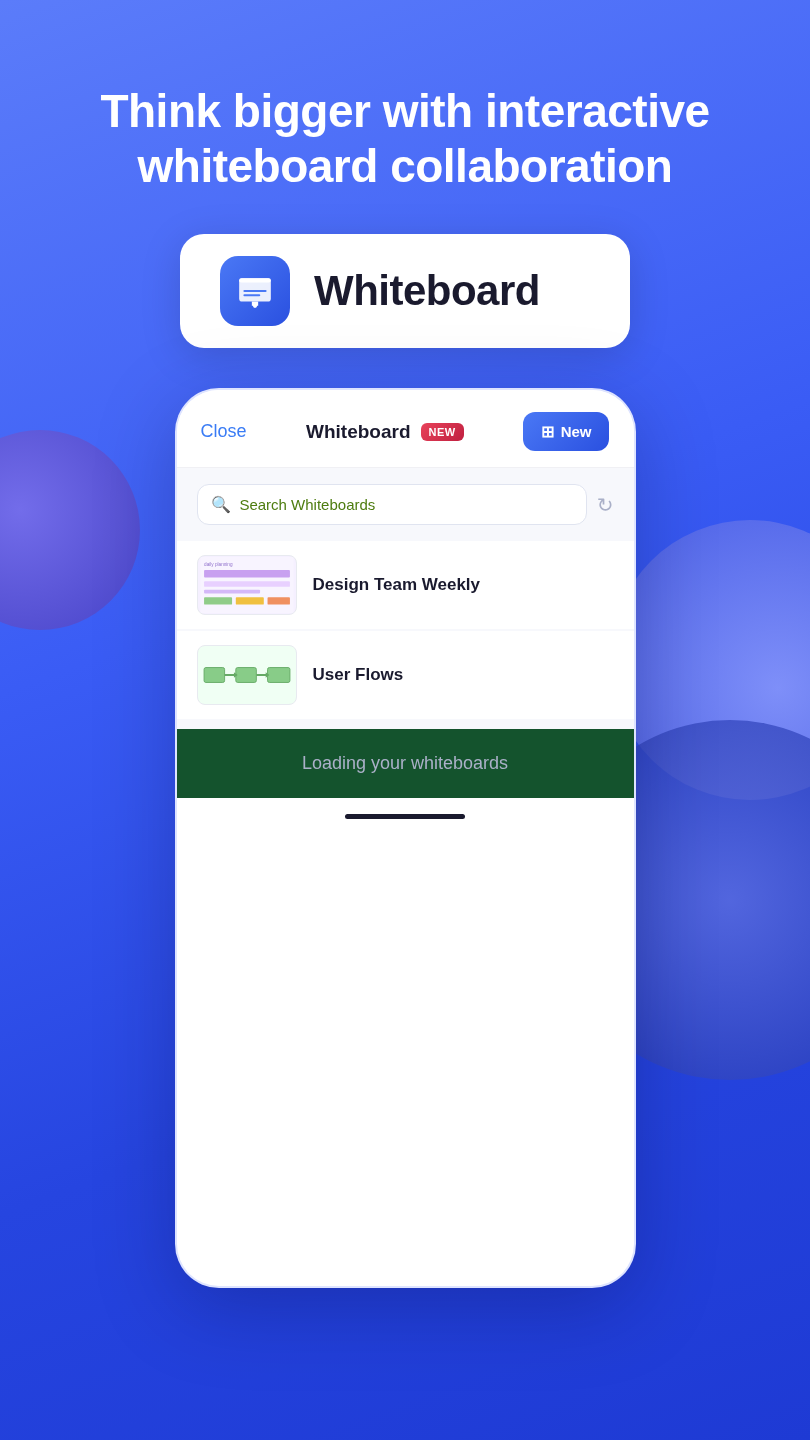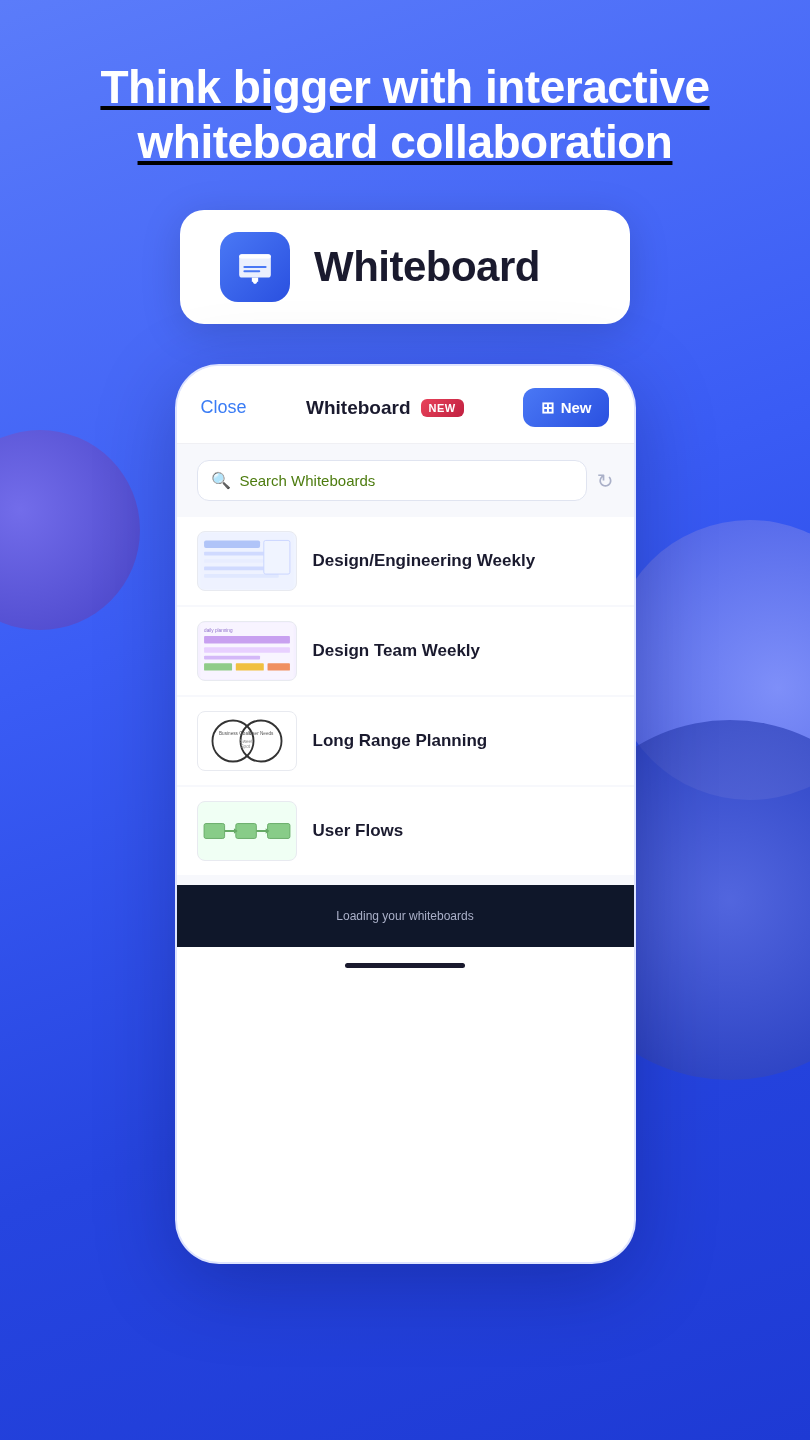--- a/index.html
+++ b/index.html
@@ -52,11 +52,10 @@
 
     
     .hero-text {
-      margin-top: 60px;
+      margin-top: 84px;
       text-align: center;
       padding: 0 40px;
       z-index: 2;
-      text-decoration: underline;
     }
 
     .hero-title {

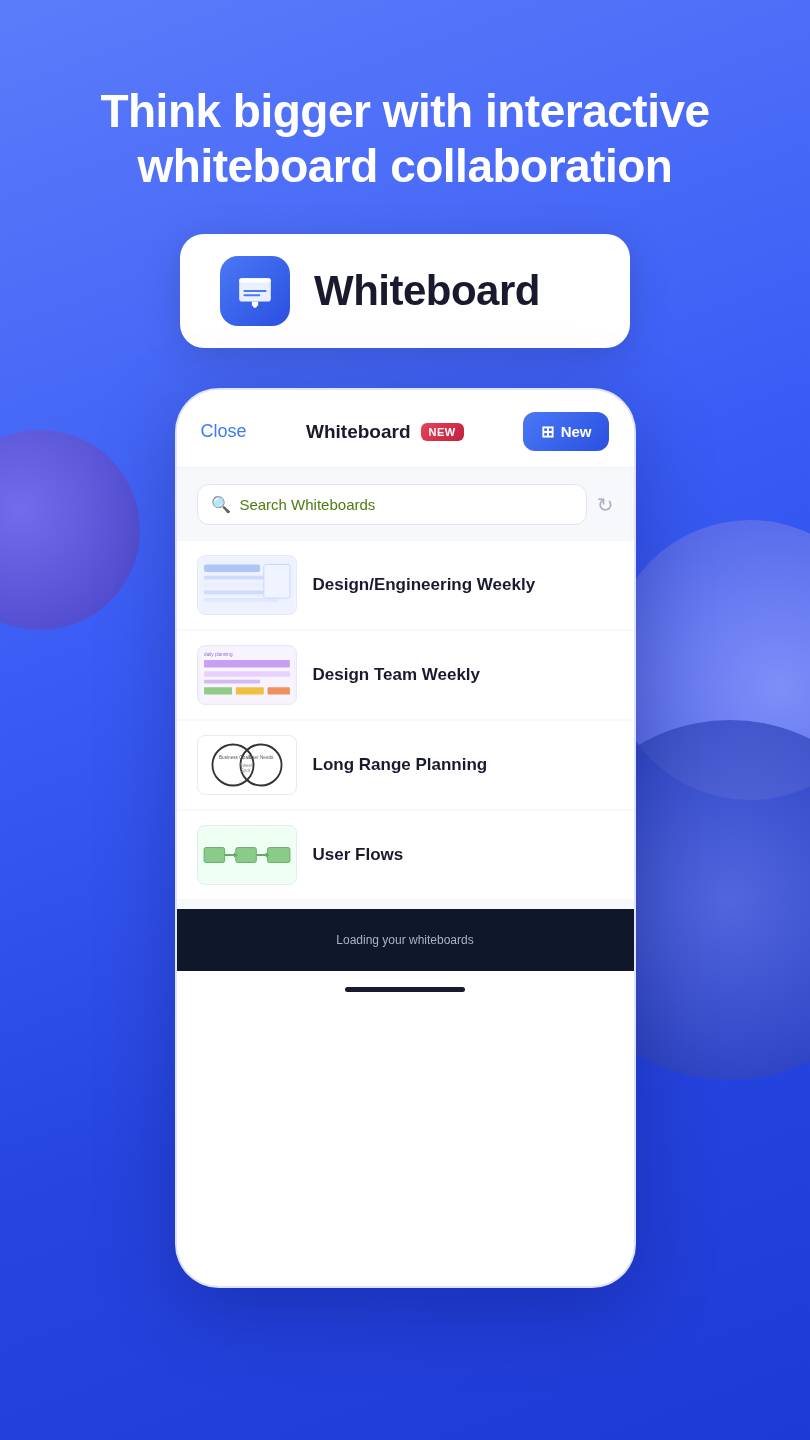--- a/index.html
+++ b/index.html
@@ -349,20 +349,6 @@
 
   <div class="whiteboard-list">
 
-    <div class="list-item">
-      <div class="thumbnail thumb-engineering">
-        <svg class="thumb-svg" viewBox="0 0 100 60">
-          <rect width="100" height="60" fill="#eef2ff"></rect>
-          <rect x="4" y="8" width="60" height="8" rx="2" fill="#b0c4f8"></rect>
-          <rect x="4" y="20" width="90" height="4" rx="1" fill="#d0daff"></rect>
-          <rect x="4" y="28" width="90" height="4" rx="1" fill="#e8edff"></rect>
-          <rect x="4" y="36" width="70" height="4" rx="1" fill="#d0daff"></rect>
-          <rect x="4" y="44" width="80" height="4" rx="1" fill="#e0e8ff"></rect>
-          <rect x="68" y="8" width="28" height="36" rx="2" fill="#f0f4ff" stroke="#c8d4ff" stroke-width="1"></rect>
-        </svg>
-      </div>
-      <span class="item-name">Design/Engineering Weekly</span>
-    </div>
 
 
     <div class="list-item">

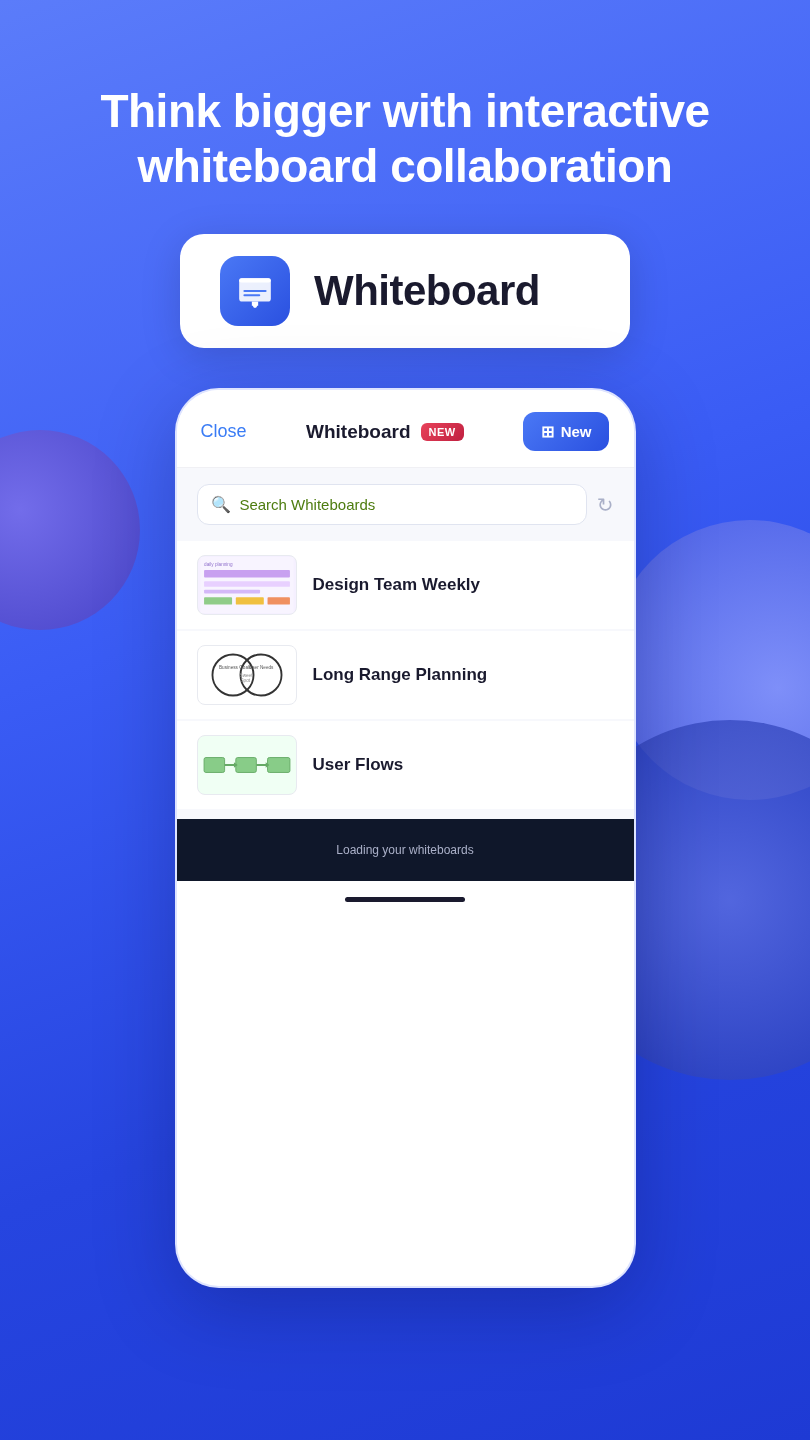--- a/index.html
+++ b/index.html
@@ -368,20 +368,6 @@
     </div>
 
 
-    <div class="list-item">
-      <div class="thumbnail thumb-planning">
-        <svg class="thumb-svg" viewBox="0 0 100 60">
-          <rect width="100" height="60" fill="#fff"></rect>
-          <circle cx="35" cy="30" r="22" fill="none" stroke="#333" stroke-width="2"></circle>
-          <circle cx="65" cy="30" r="22" fill="none" stroke="#333" stroke-width="2"></circle>
-          <text x="20" y="24" font-size="5" fill="#555">Business Goals</text>
-          <text x="52" y="24" font-size="5" fill="#555">User Needs</text>
-          <text x="42" y="32" font-size="5" fill="#888">Sweet</text>
-          <text x="43" y="38" font-size="5" fill="#888">Spot</text>
-        </svg>
-      </div>
-      <span class="item-name">Long Range Planning</span>
-    </div>
 
     <div class="list-item">
       <div class="thumbnail thumb-userflows">

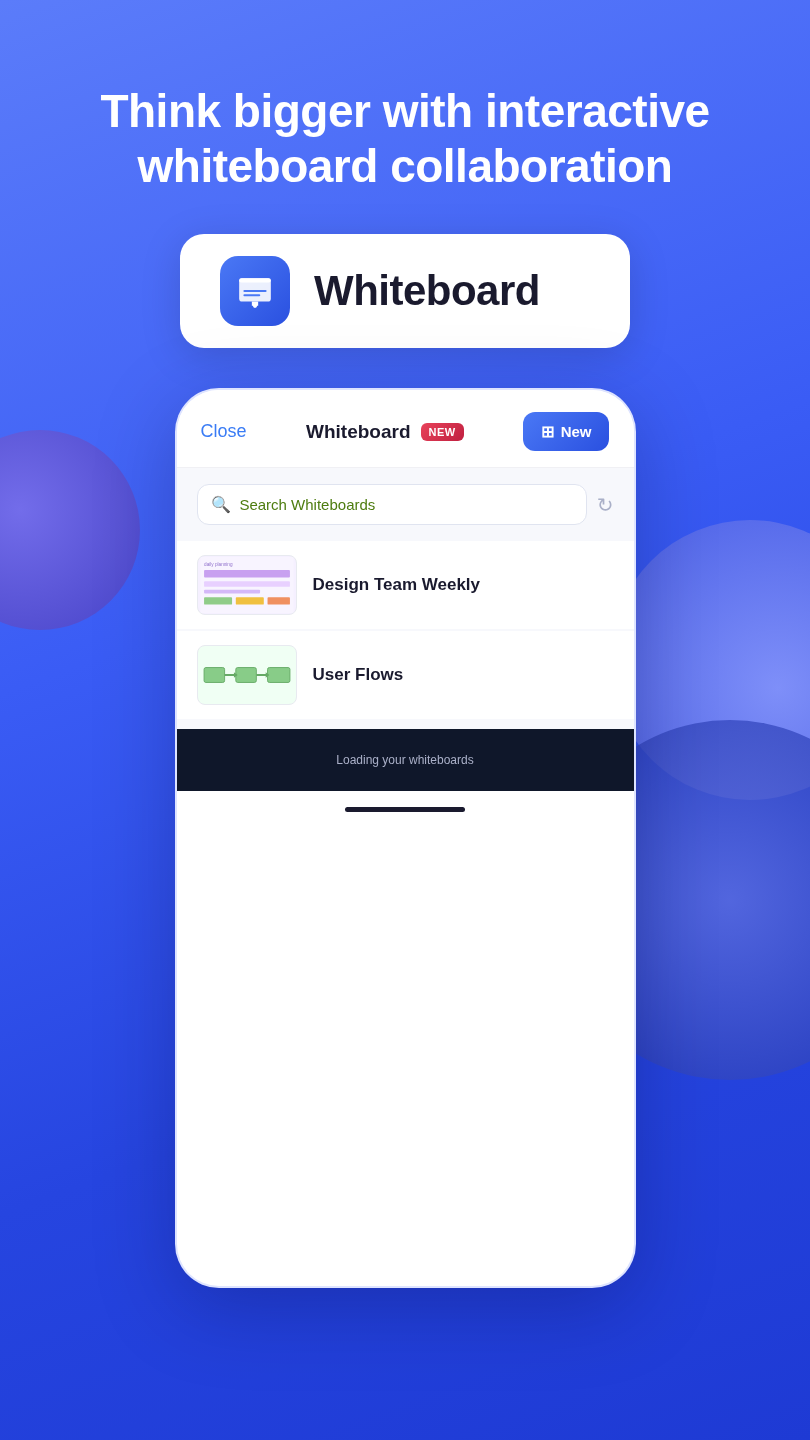--- a/index.html
+++ b/index.html
@@ -278,9 +278,9 @@
     .loading-text {
       text-align: center;
       color: #aab0c8;
-      font-size: 12px;
+      font-size: 18px;
       padding: 24px;
-      background: #0f172a;
+      background: #14532d;
     }
 
     

